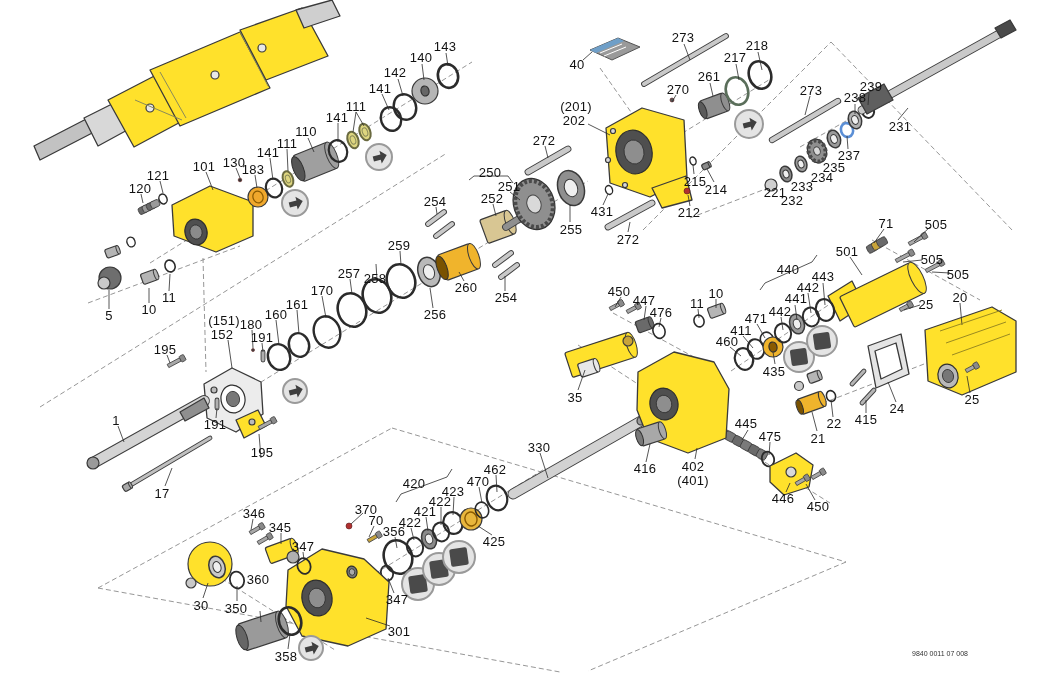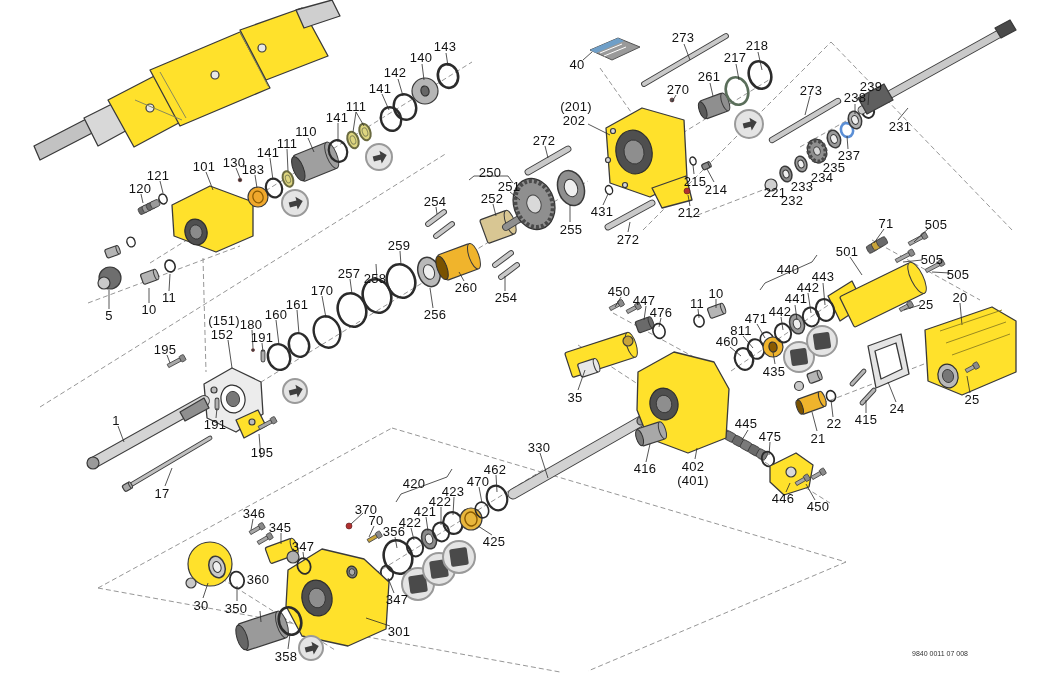--- a/index.html
+++ b/index.html
@@ -627,7 +627,7 @@
       <div class="part-label" style="left: 693px; top: 466px;">402</div>
       <div class="part-label" style="left: 693px; top: 480px;">(401)</div>
       <div class="part-label" style="left: 727px; top: 341px;">460</div>
-      <div class="part-label" style="left: 741px; top: 330px;">811</div>
+      <div class="part-label" style="left: 741px; top: 330px;">411</div>
       <div class="part-label" style="left: 756px; top: 318px;">471</div>
       <div class="part-label" style="left: 774px; top: 371px;">435</div>
       <div class="part-label" style="left: 780px; top: 311px;">442</div>

